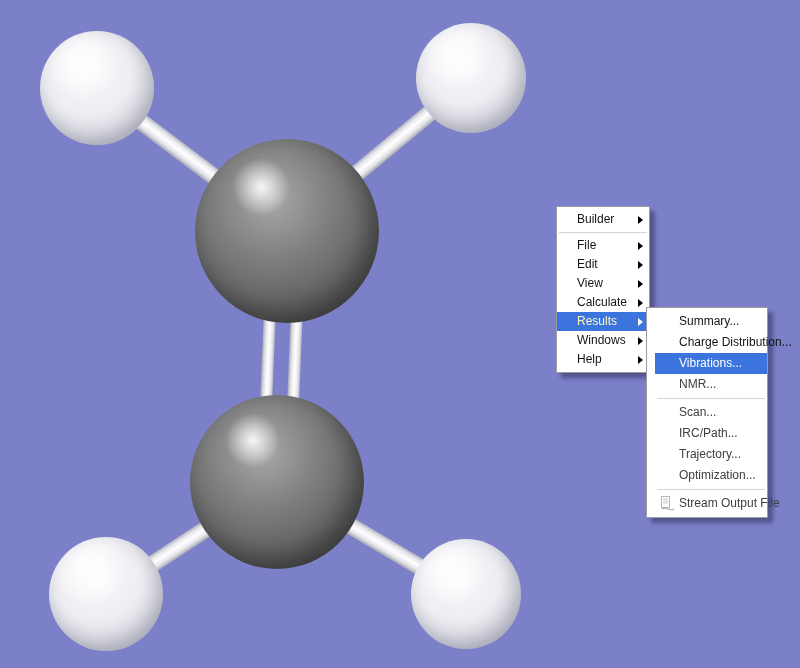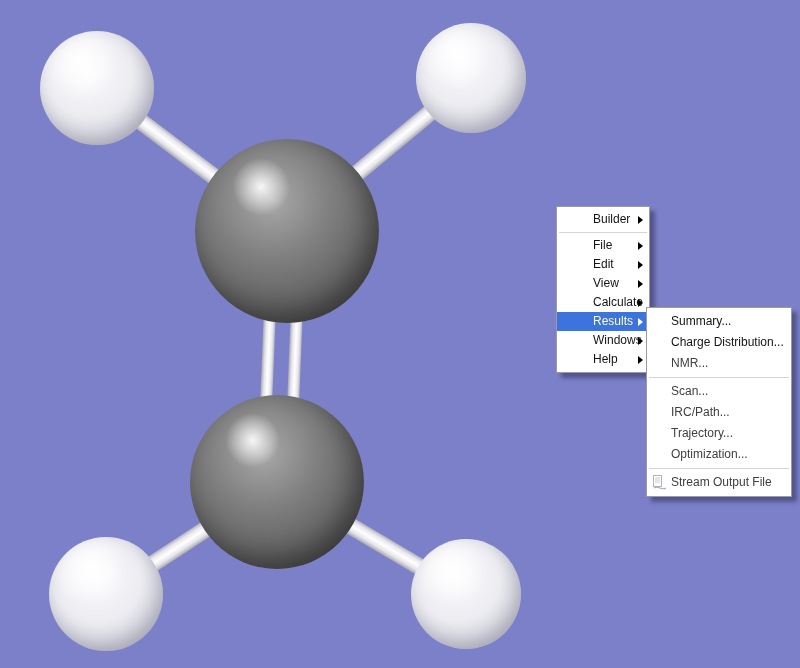--- a/index.html
+++ b/index.html
@@ -33,7 +33,7 @@
     box-shadow:5px 5px 4px rgba(30,30,70,0.45);
     font-size:12px;color:#141414;padding:3px 0;box-sizing:border-box;
   }
-  .menu-item{position:relative;height:19px;line-height:19px;padding-left:36px;cursor:default;white-space:nowrap;}
+  .menu-item{position:relative;height:19px;line-height:19px;padding-left:20px;cursor:default;white-space:nowrap;}
   .menu-item .mi-arrow{
     position:absolute;right:6px;top:50%;margin-top:-4px;width:0;height:0;
     border-top:4px solid transparent;border-bottom:4px solid transparent;border-left:5px solid #000;

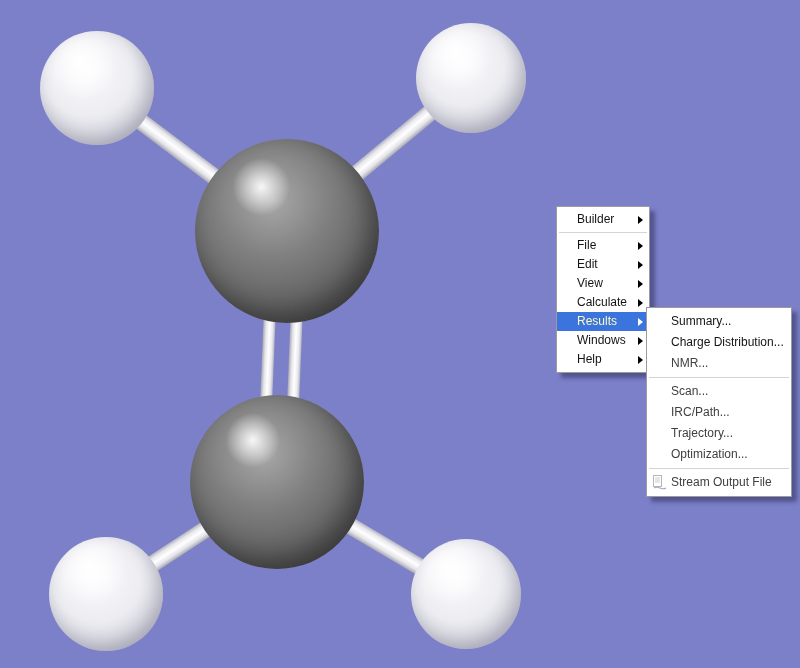--- a/index.html
+++ b/index.html
@@ -104,7 +104,7 @@
     </div>
   </div>
 
-  <div class="menu" style="left:646px;top:307px;width:146px;">
+  <div class="menu" style="left:646px;top:307px;width:122px;padding-left:8px;">
     <div class="sub-item">
       <span>Summary...</span>
     </div>

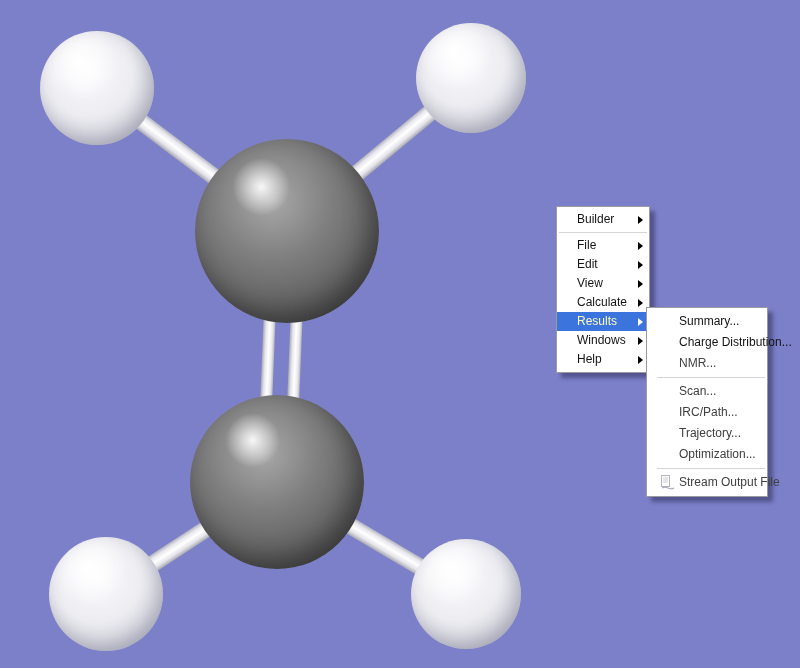--- a/index.html
+++ b/index.html
@@ -111,6 +111,9 @@
     <div class="sub-item">
       <span>Charge Distribution...</span>
     </div>
+    <div class="sub-item highlight">
+      <span>Vibrations...</span>
+    </div>
     <div class="sub-item disabled">
       <span>NMR...</span>
     </div>

